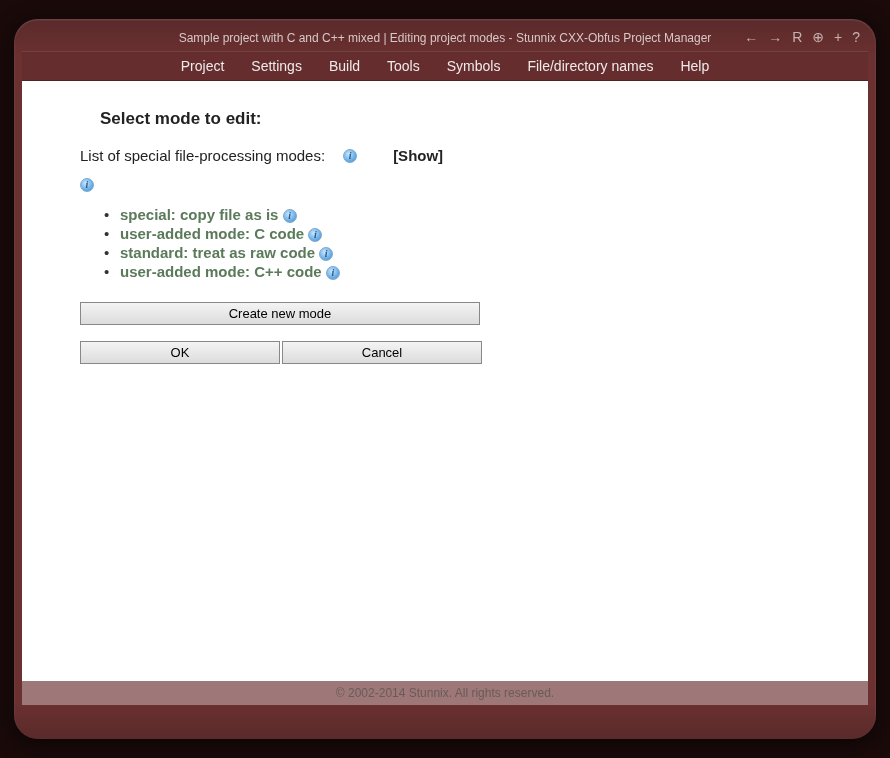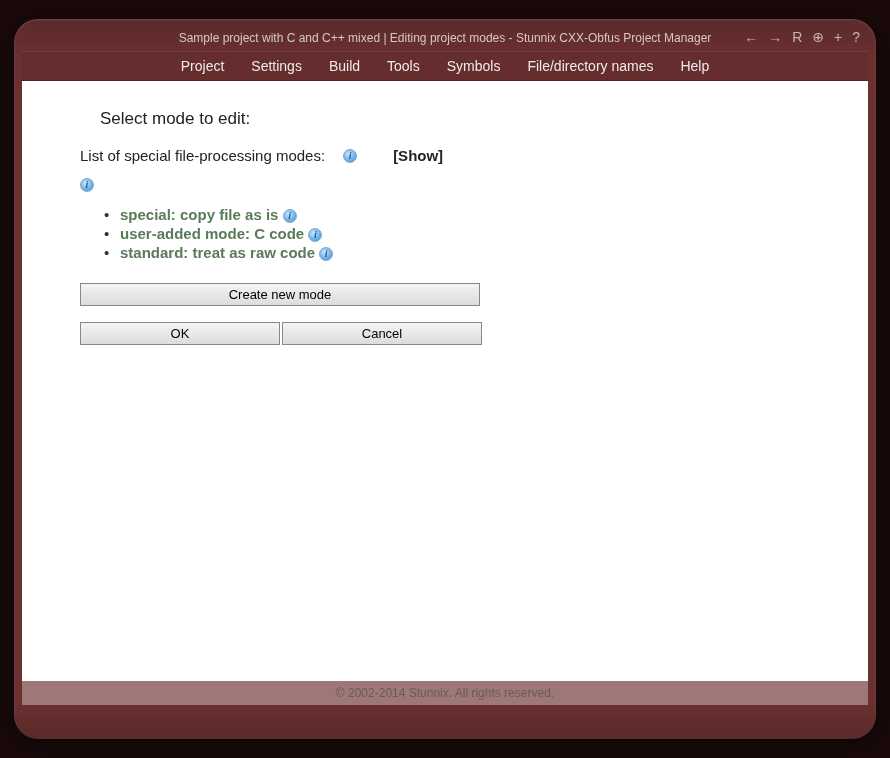--- a/index.html
+++ b/index.html
@@ -80,7 +80,7 @@
   }
   .content h2 {
     font-size: 17px;
-    font-weight: normal;
+    font-weight: bold;
     margin-bottom: 18px;
     margin-left: 20px;
   }

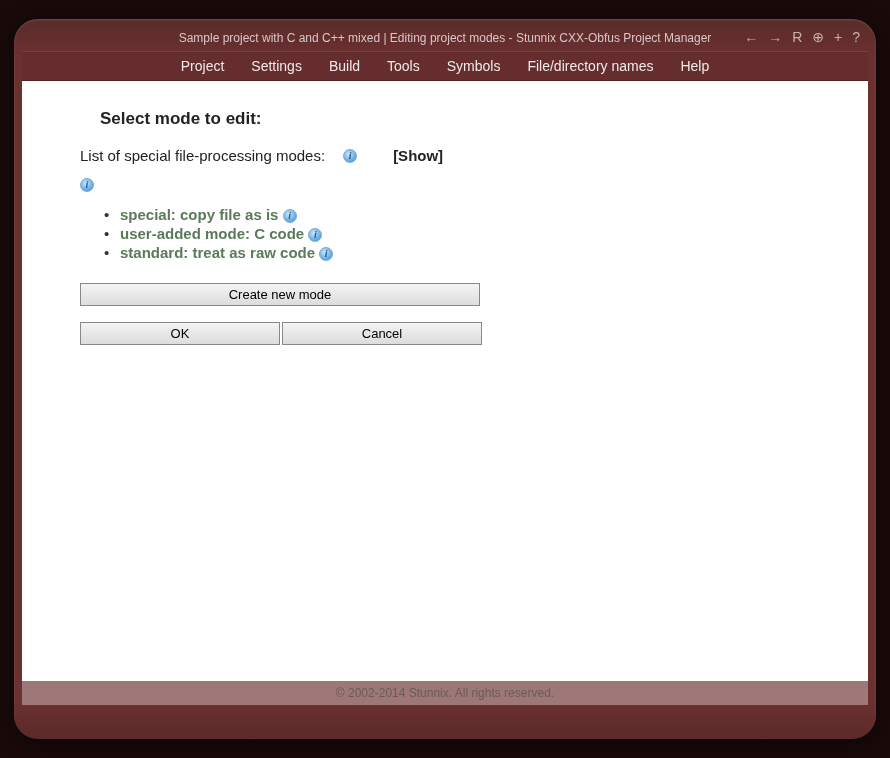--- a/index.html
+++ b/index.html
@@ -214,6 +214,10 @@
         <a class="mode-link">standard: treat as raw code</a>
         <span class="info-icon">i</span>
       </li>
+      <li>
+        <a class="mode-link">user-added mode: C++ code</a>
+        <span class="info-icon">i</span>
+      </li>
     </ul>
 
     <button class="btn btn-wide">Create new mode</button>

